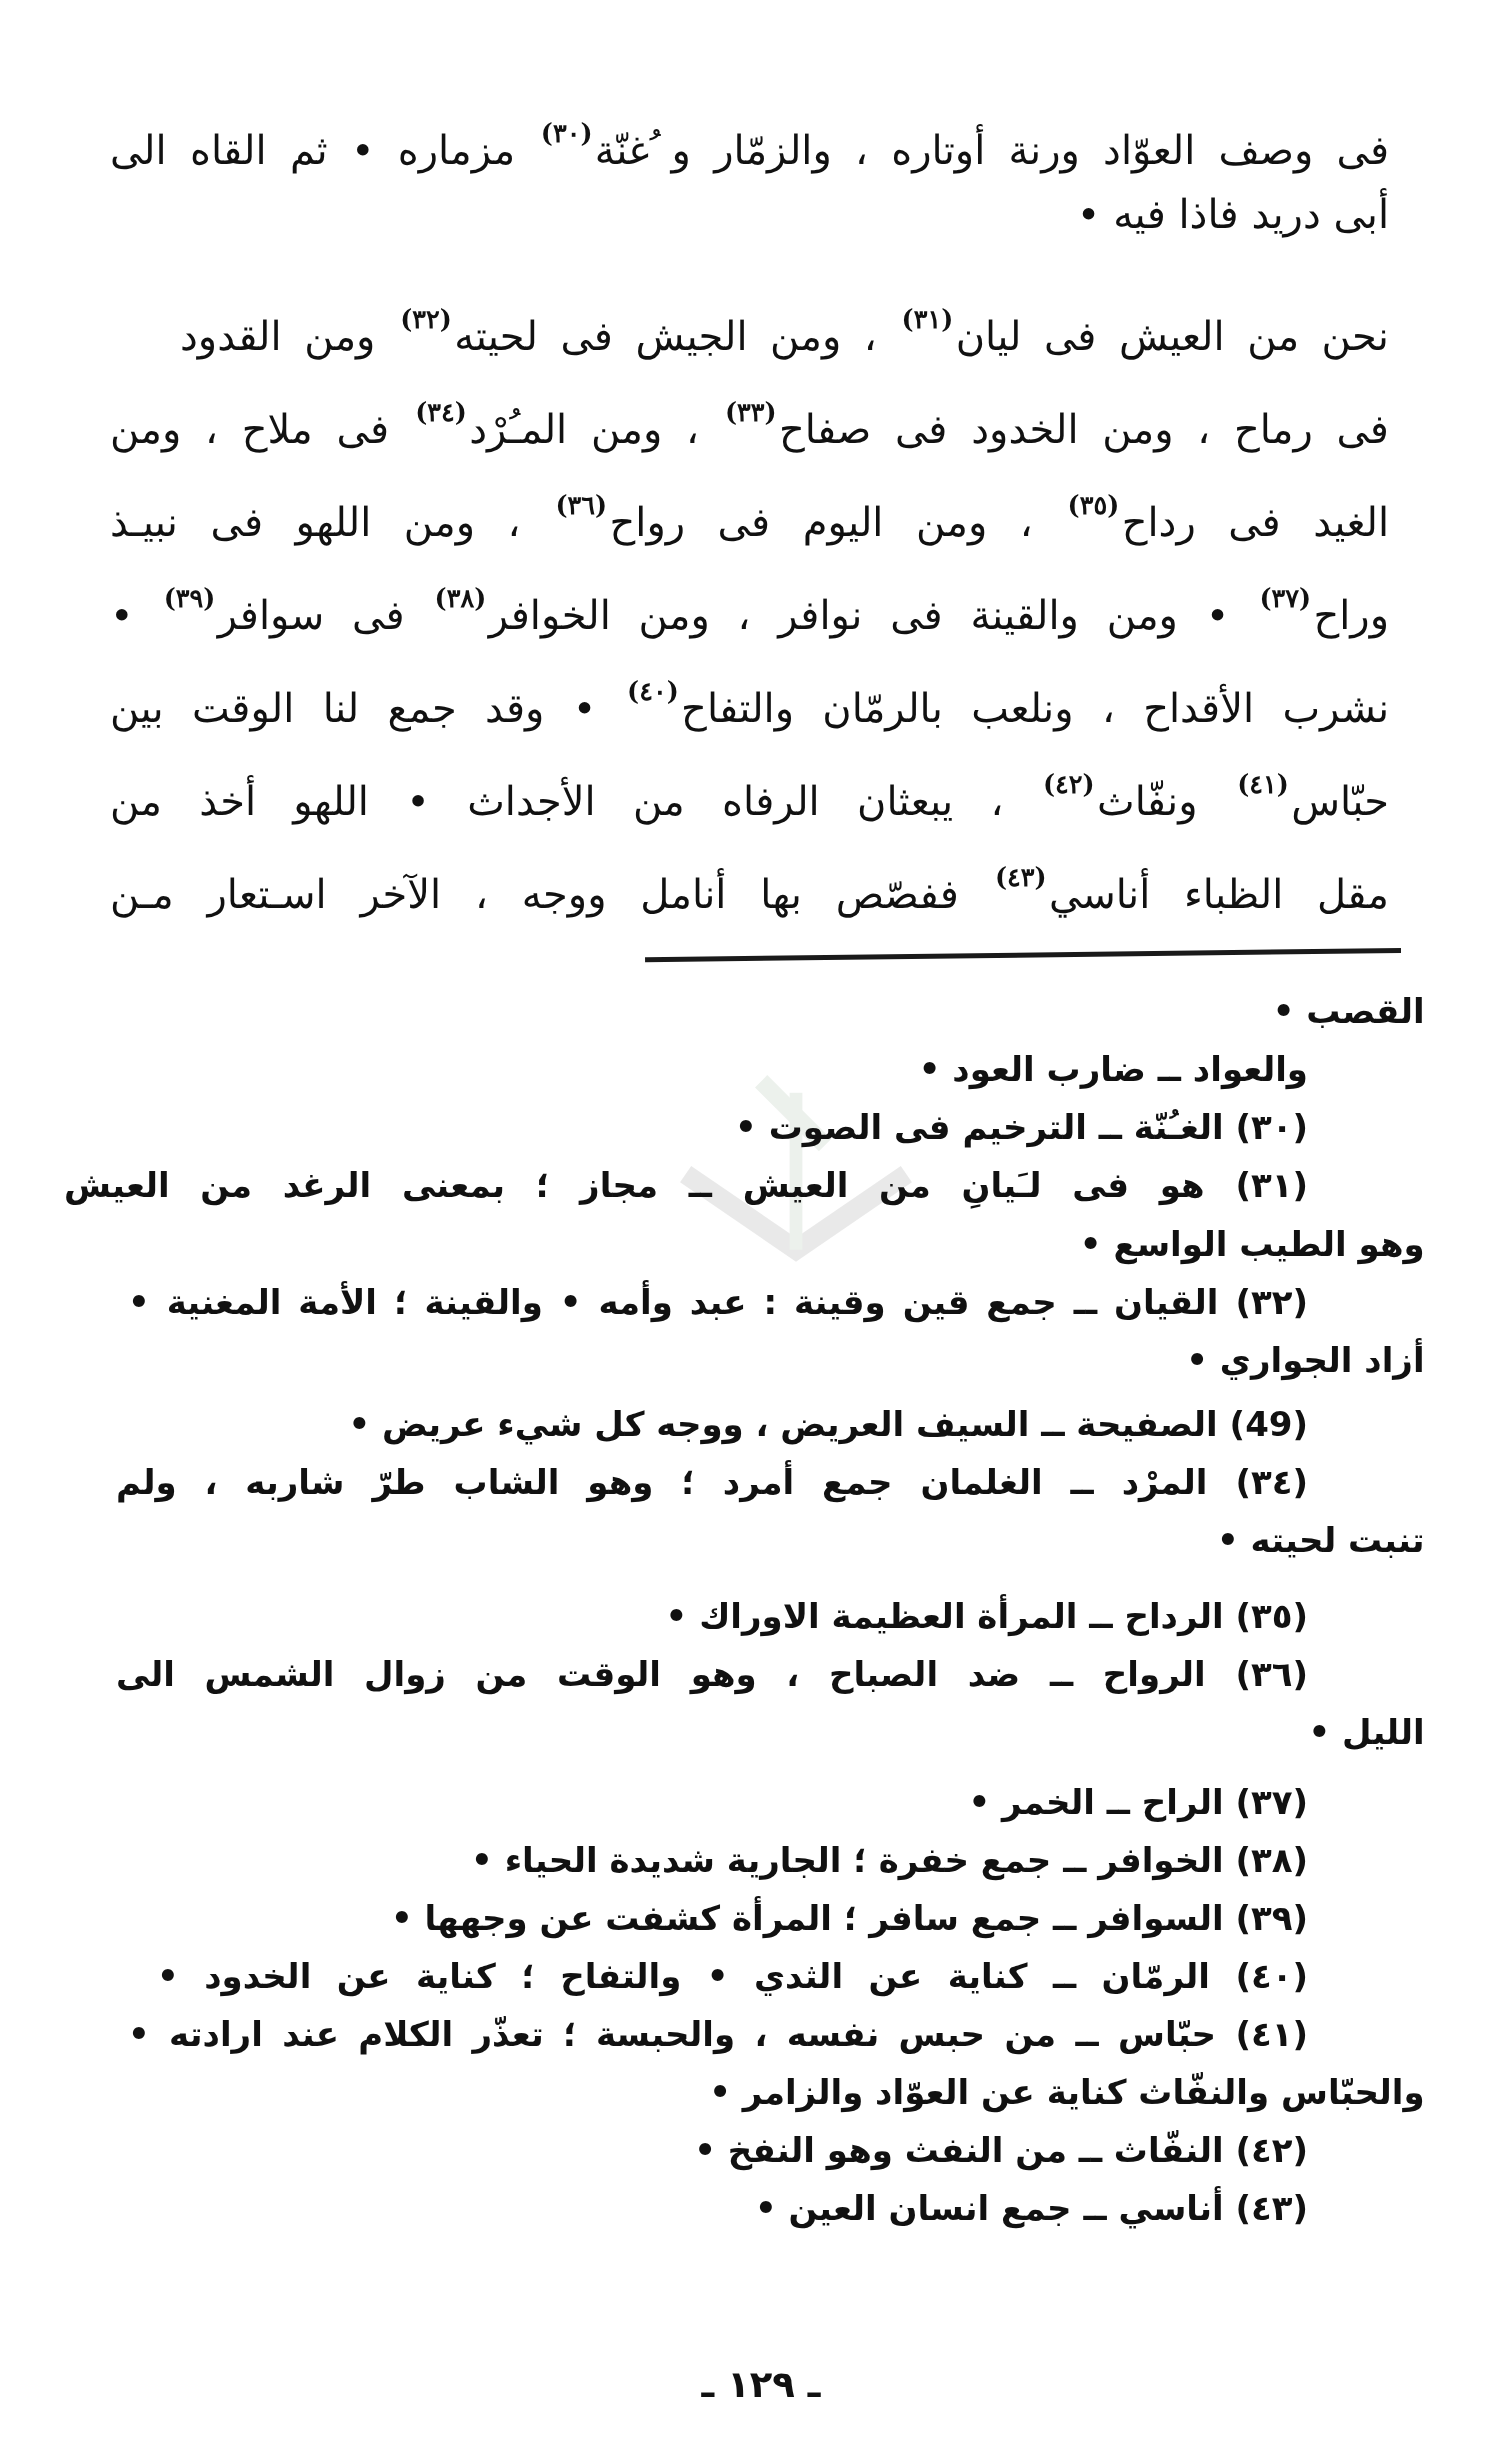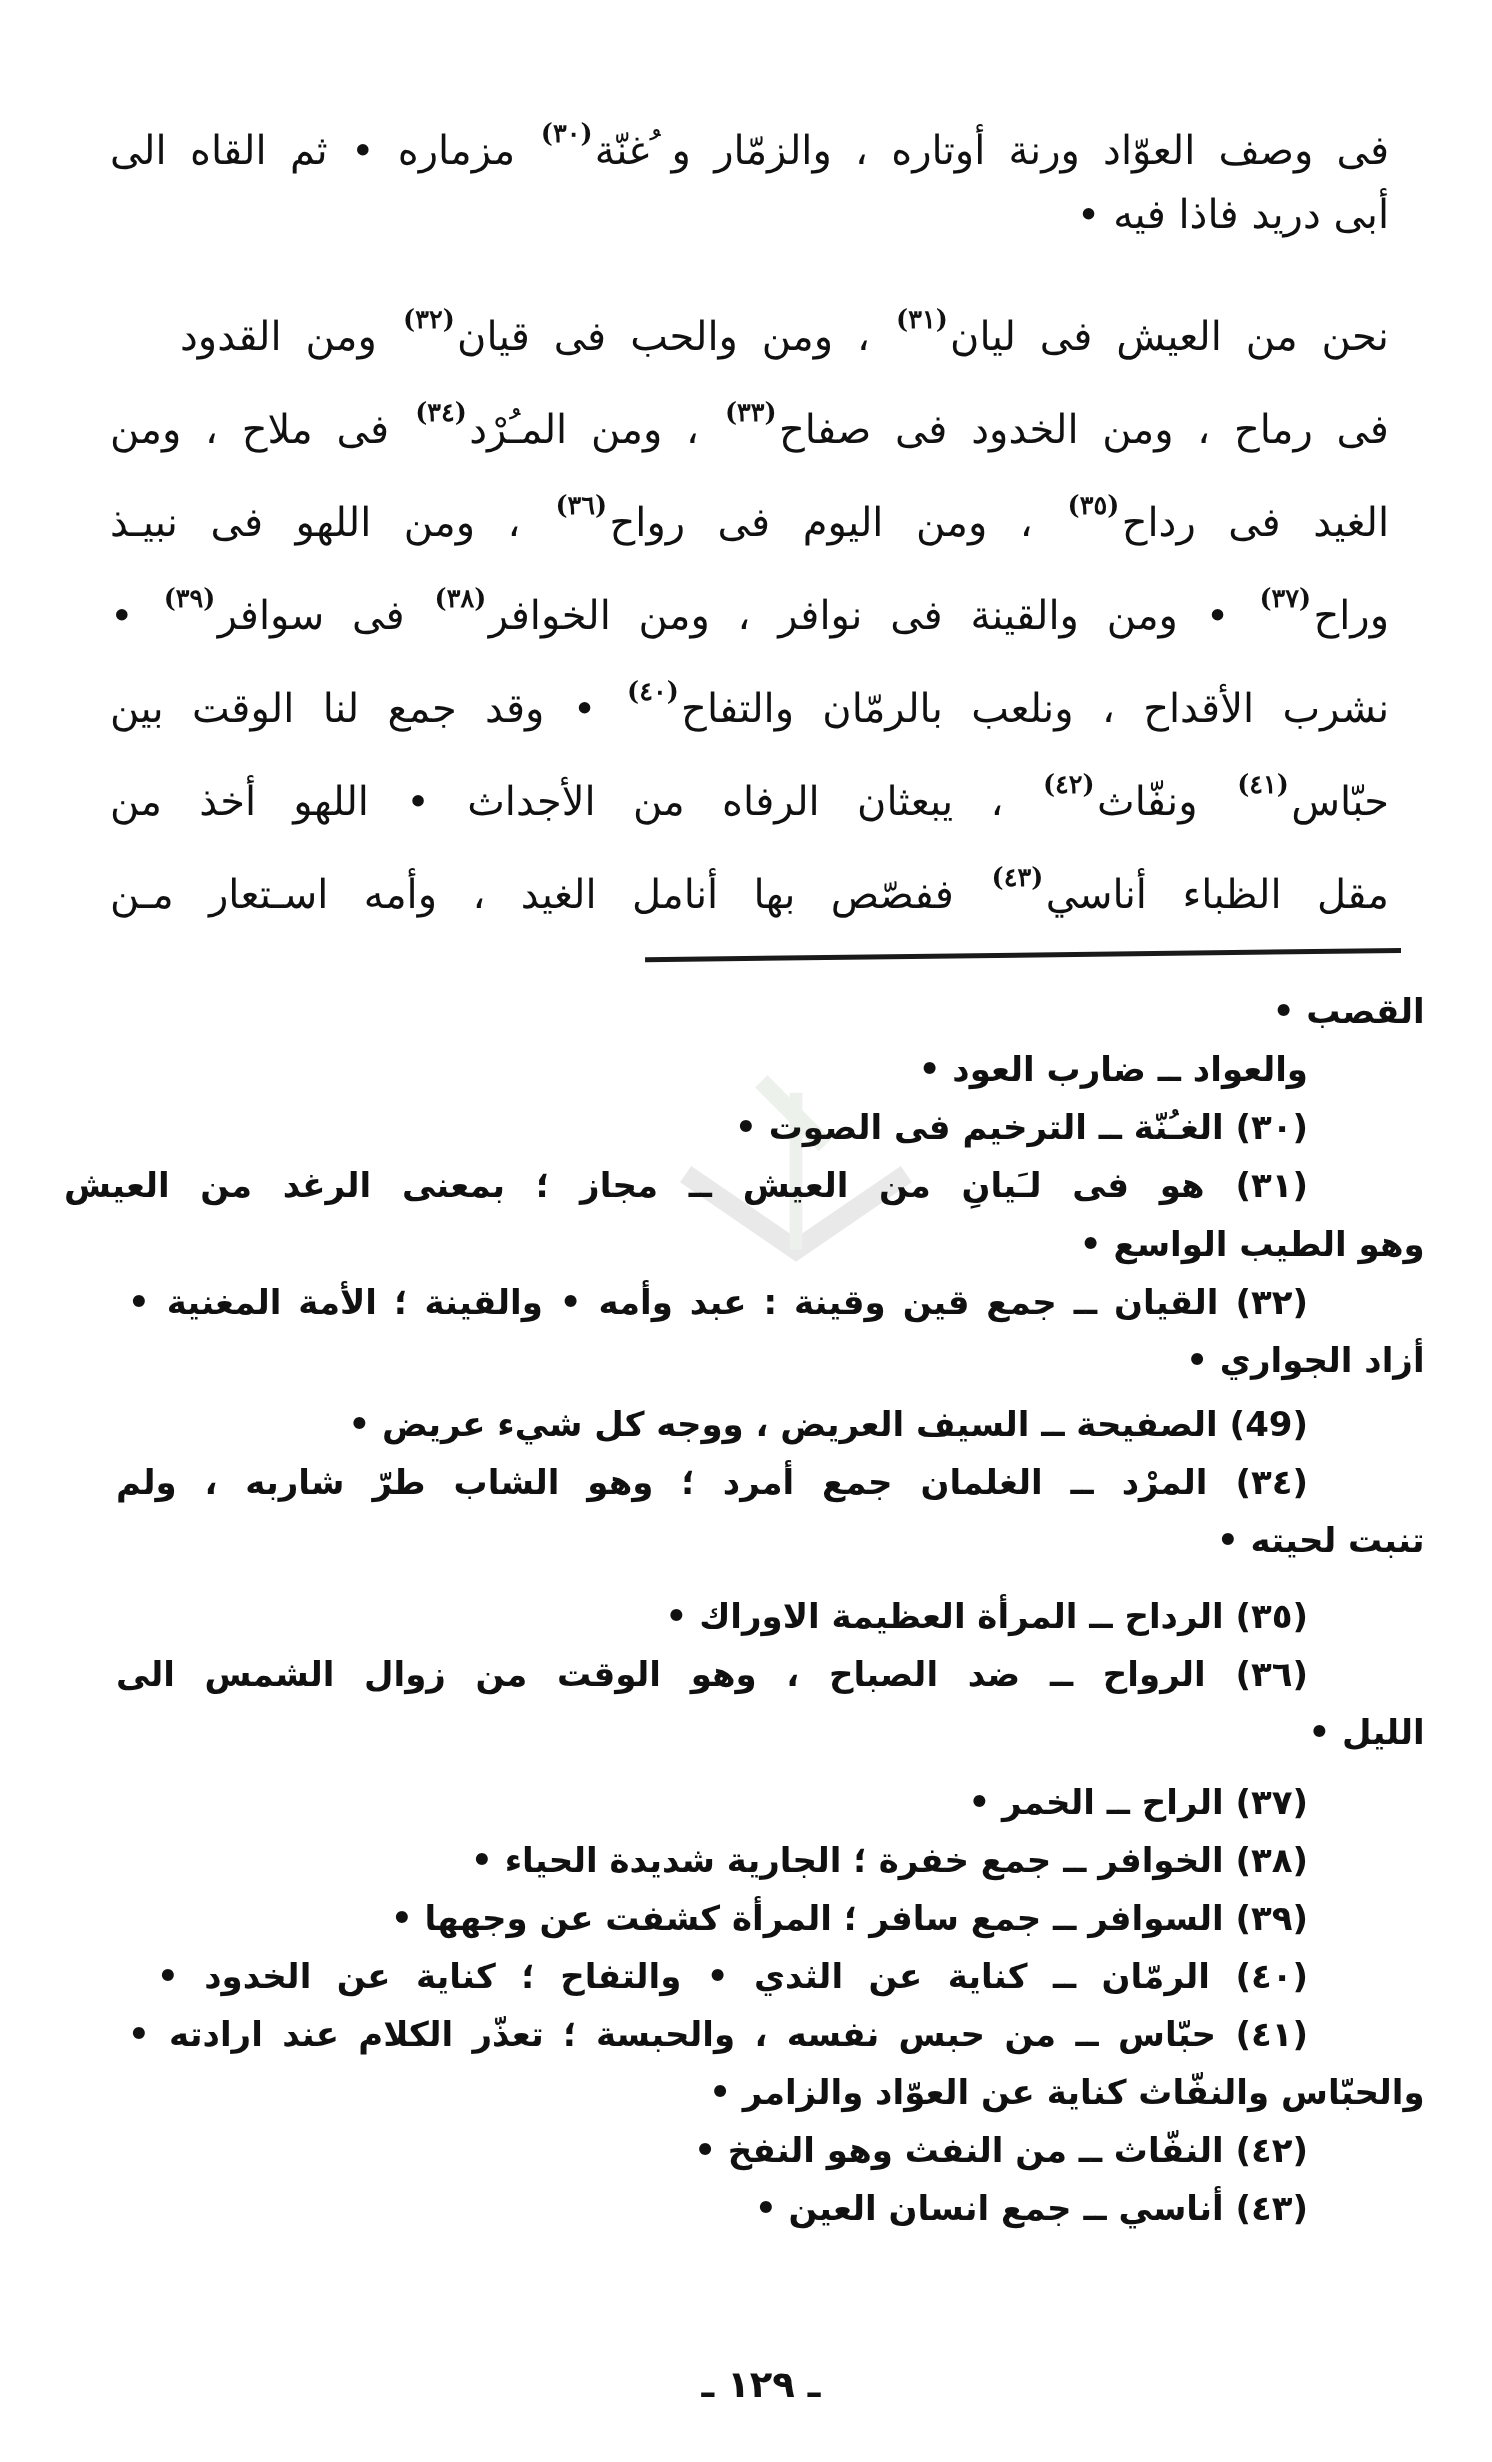--- a/index.html
+++ b/index.html
@@ -130,7 +130,7 @@
 
     <div class="main-line short" style="top:81px"><span>أبى دريد فاذا فيه •</span></div>
 
-    <div class="main-line" style="top:203px; width:1209px"><span>نحن من العيش فى ليان</span><sup class="fn">(٣١)</sup><span> ، ومن والحب فى قيان</span><sup class="fn">(٣٢)</sup><span> ومن القدود</span></div>
+    <div class="main-line" style="top:203px; width:1209px"><span>نحن من العيش فى ليان</span><sup class="fn">(٣١)</sup><span> ، ومن الجيش فى لحيته</span><sup class="fn">(٣٢)</sup><span> ومن القدود</span></div>
 
     <div class="main-line" style="top:296px"><span>فى رماح ، ومن الخدود فى صفاح</span><sup class="fn">(٣٣)</sup><span> ، ومن المـُرْد</span><sup class="fn">(٣٤)</sup><span> فى ملاح ، ومن</span></div>
 

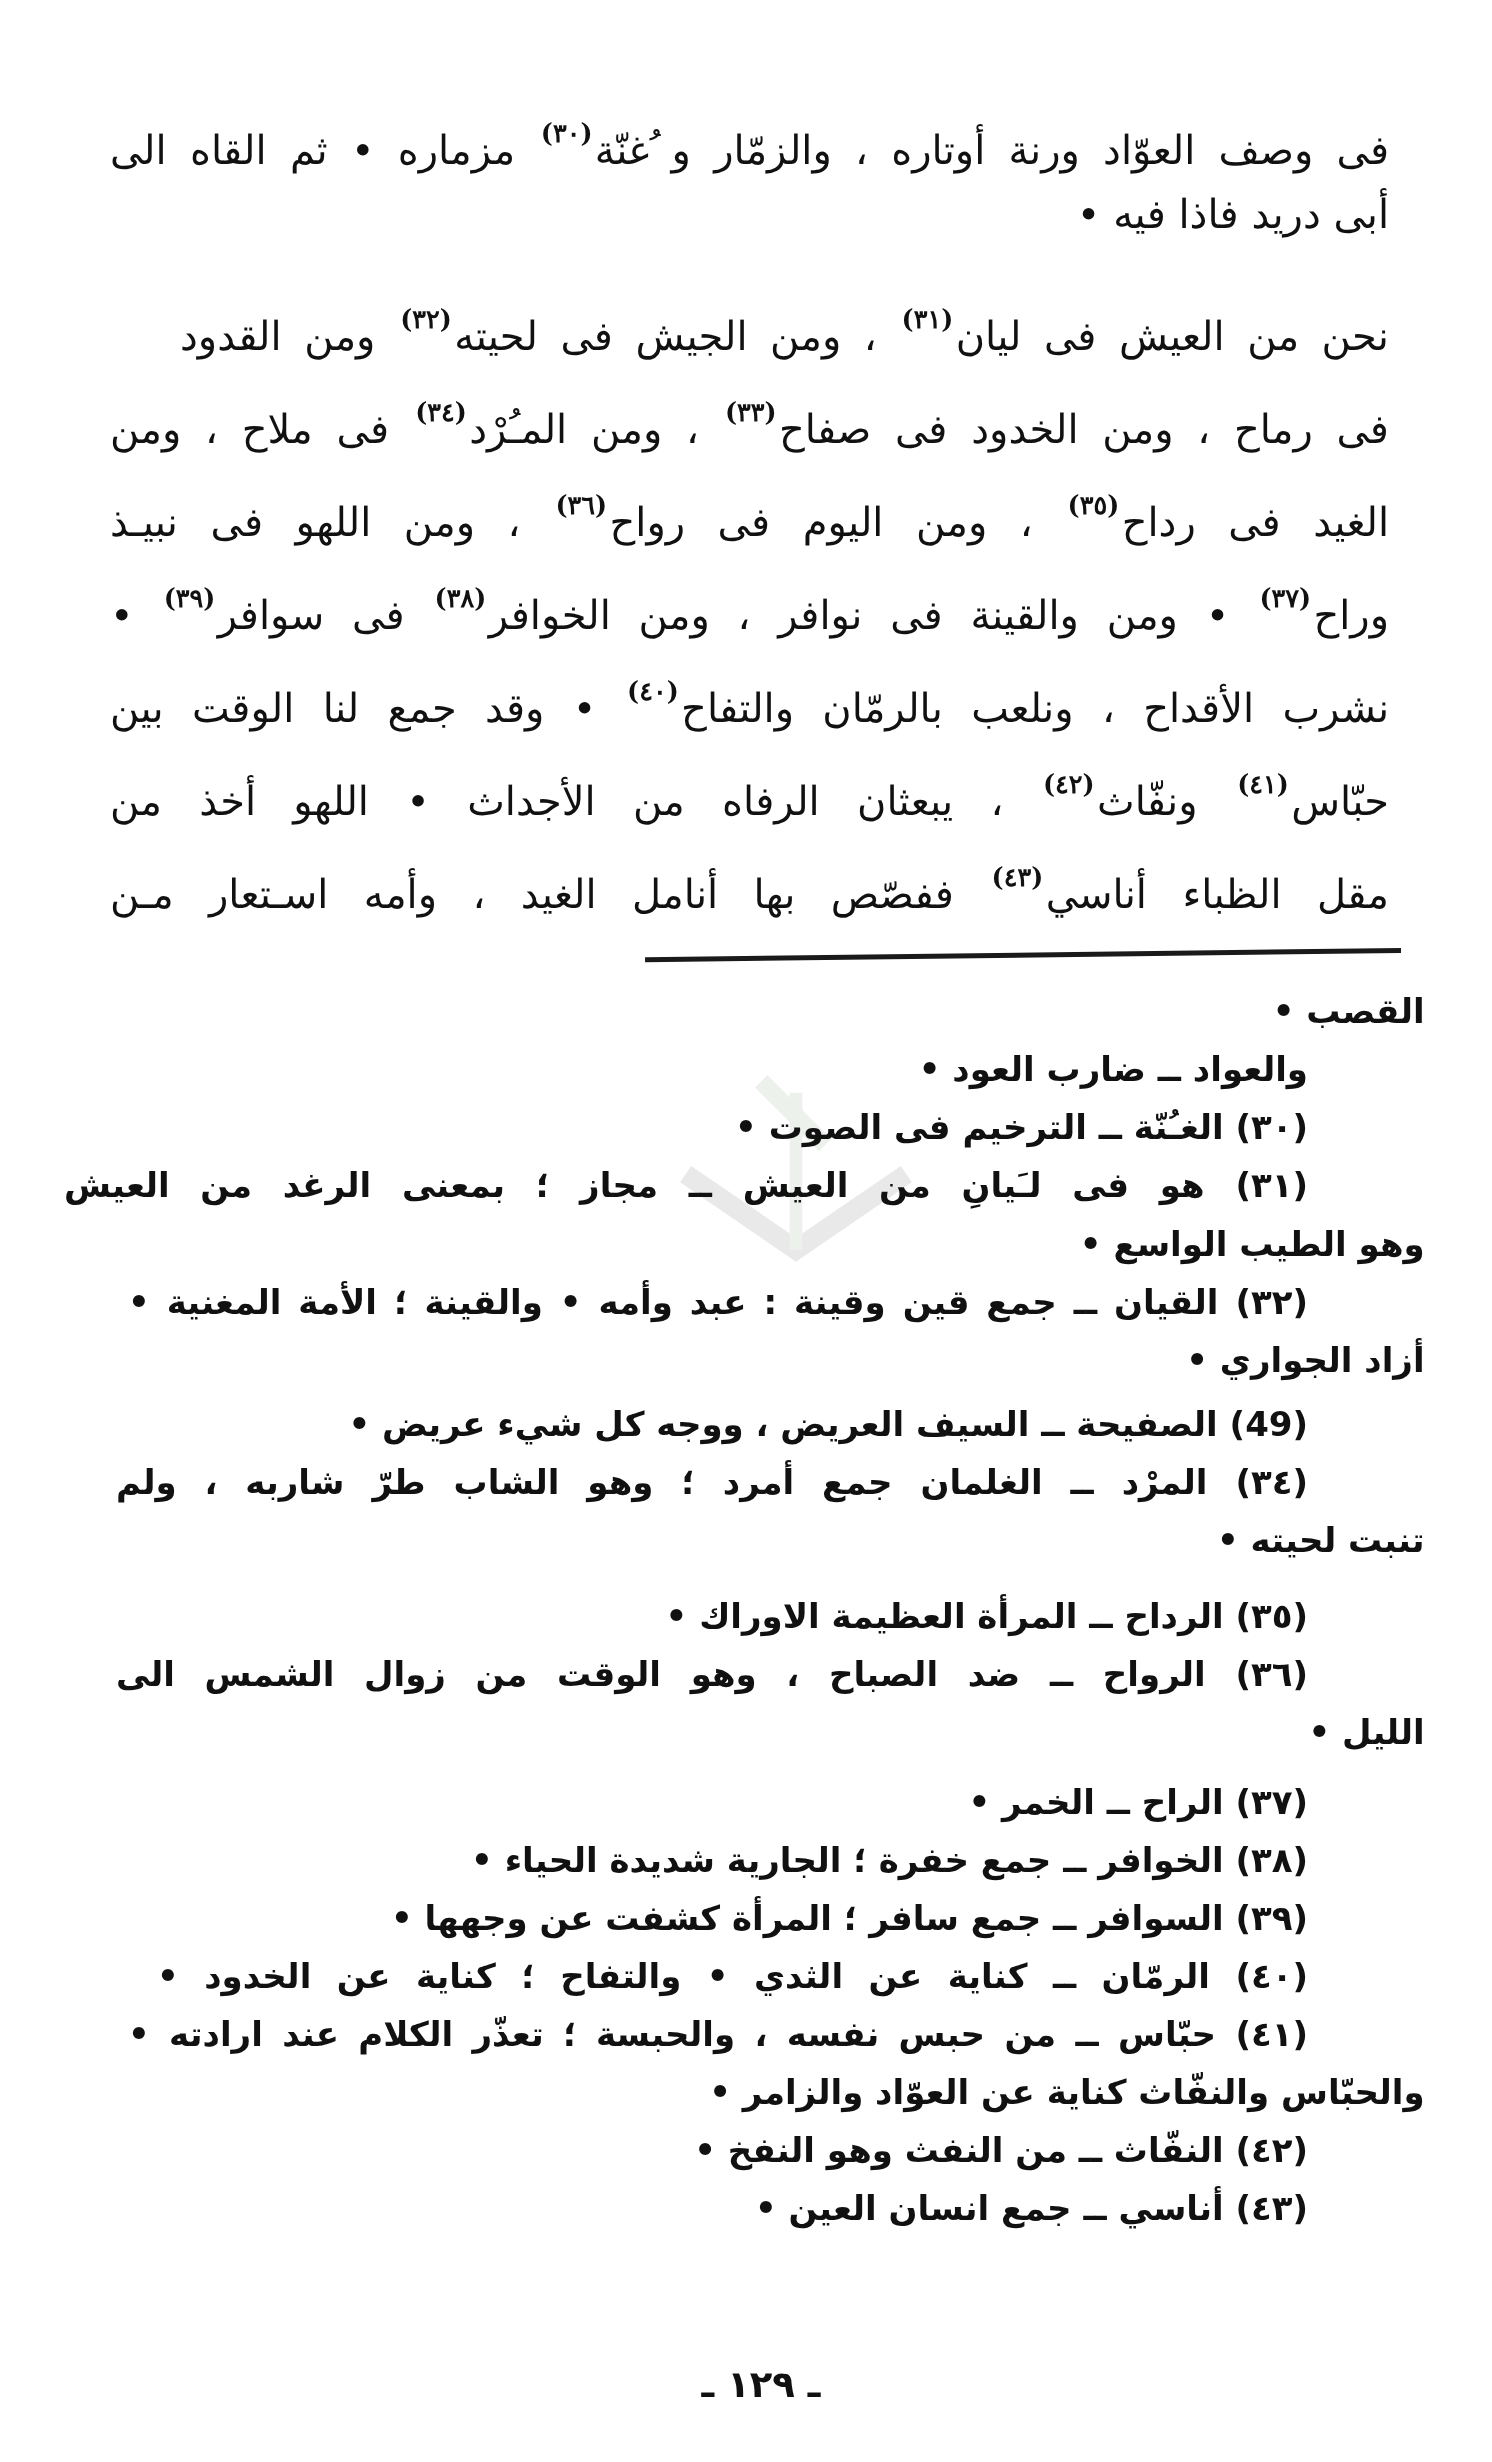--- a/index.html
+++ b/index.html
@@ -142,7 +142,7 @@
 
     <div class="main-line" style="top:668px"><span>حبّاس</span><sup class="fn">(٤١)</sup><span> ونفّاث</span><sup class="fn">(٤٢)</sup><span> ، يبعثان الرفاه من الأجداث • اللهو أخذ من</span></div>
 
-    <div class="main-line" style="top:761px"><span>مقل الظباء أناسي</span><sup class="fn">(٤٣)</sup><span> ففصّص بها أنامل الغيد ، وأمه اسـتعار مـن</span></div>
+    <div class="main-line" style="top:761px"><span>مقل الظباء أناسي</span><sup class="fn">(٤٣)</sup><span> ففصّص بها أنامل ووجه ، الآخر اسـتعار مـن</span></div>
   </div>
 
   <div class="separator"></div>

